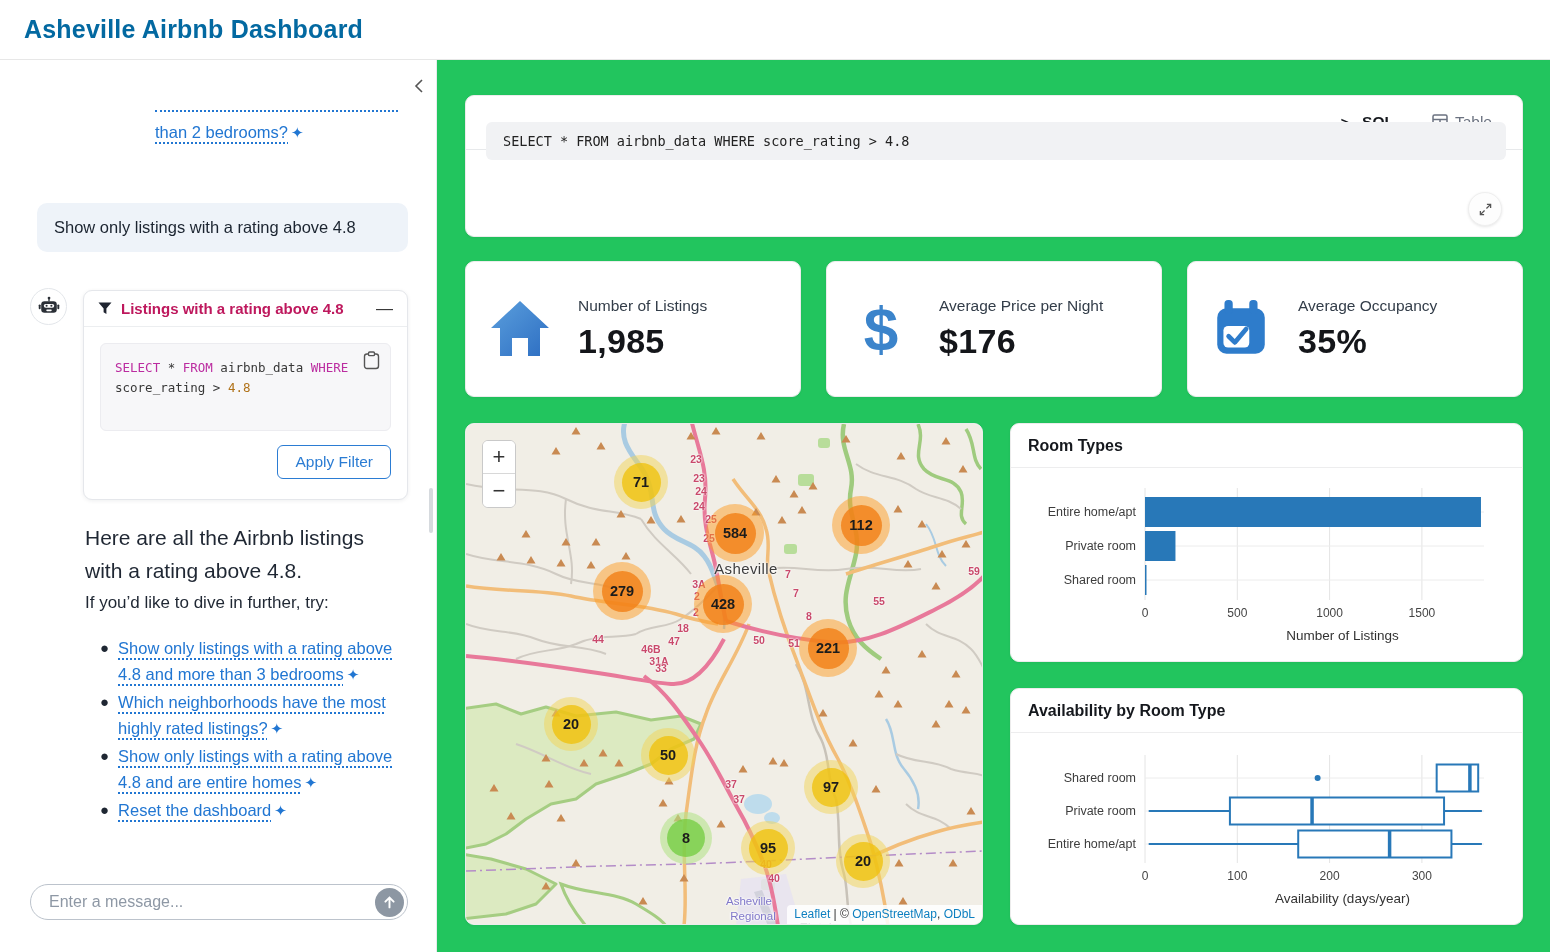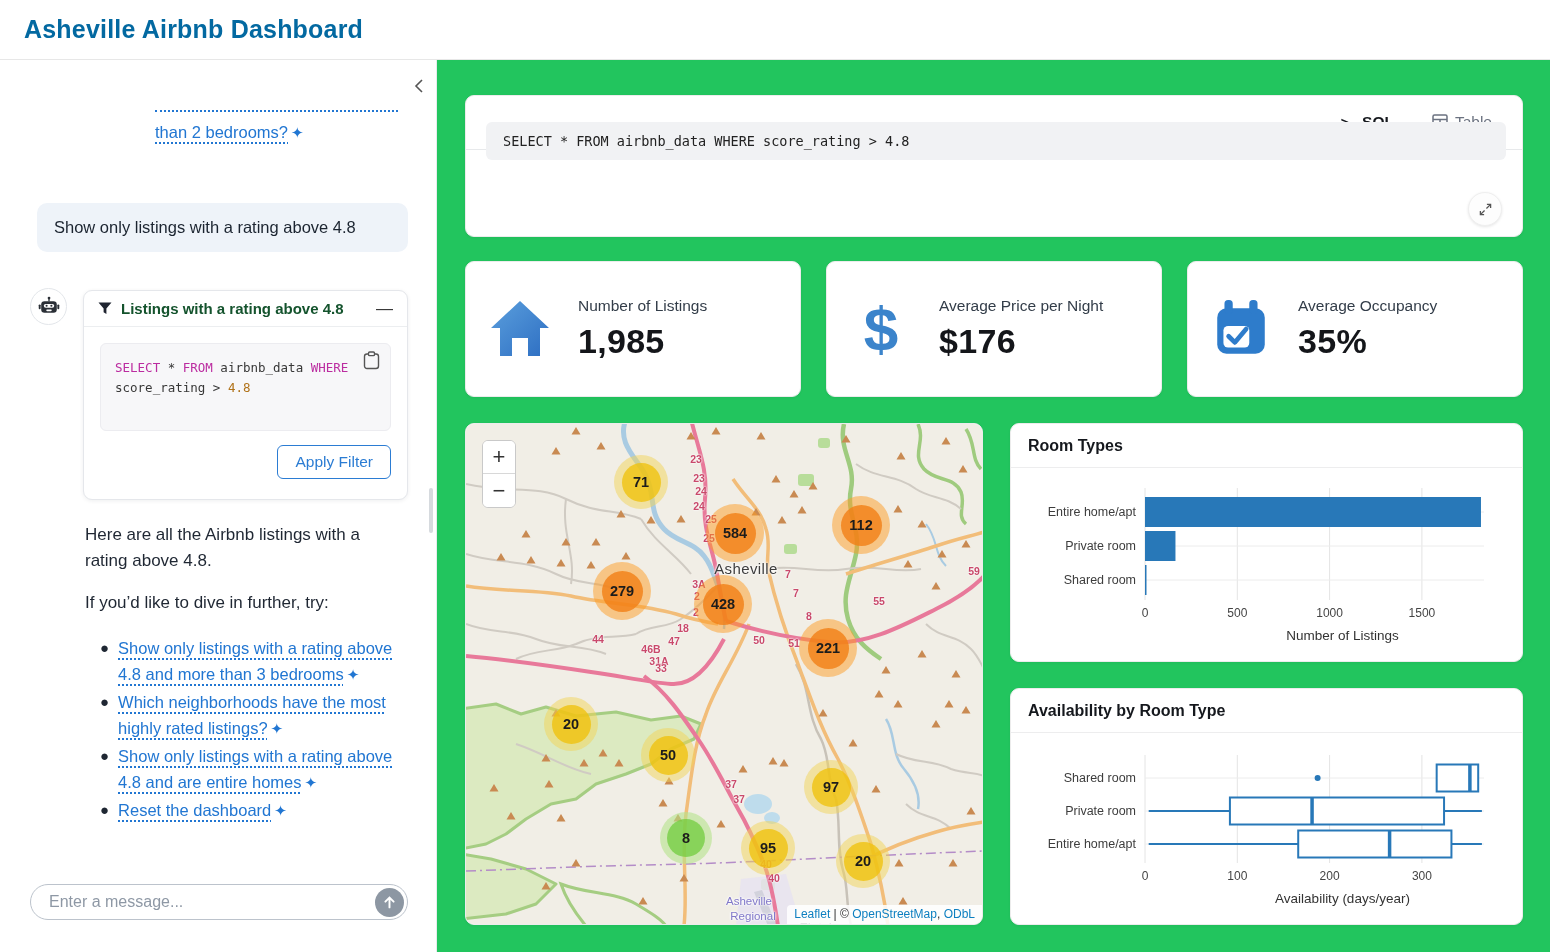--- a/index.html
+++ b/index.html
@@ -24,7 +24,7 @@
 
   .filter-card { position:absolute; top:230px; left:83px; width:325px; height:210px; background:#fff; border:1px solid #e5e7eb; border-radius:9px; box-shadow:0 1px 4px rgba(20,30,40,.07); display:flex; flex-direction:column; }
   .filter-head { display:flex; align-items:center; gap:9px; padding:9px 14px; border-bottom:1px solid #eceef0; }
-  .filter-head .title { font-size:15px; font-weight:700; color:#14532d; }
+  .filter-head .title { font-size:15px; font-weight:700; color:#be185d; }
   .minus-btn { margin-left:auto; background:none; border:none; font-size:17px; color:#333; cursor:pointer; line-height:1; }
   .code-block { margin:16px 16px 0 16px; background:#f7f7f9; border:1px solid #ececf0; border-radius:6px; padding:14px 14px; position:relative; font-family:"DejaVu Sans Mono","Liberation Mono",monospace; font-size:12.5px; line-height:1.6; color:#383838; height:88px; }
   .code-block .kw { color:#bb2ca0; }

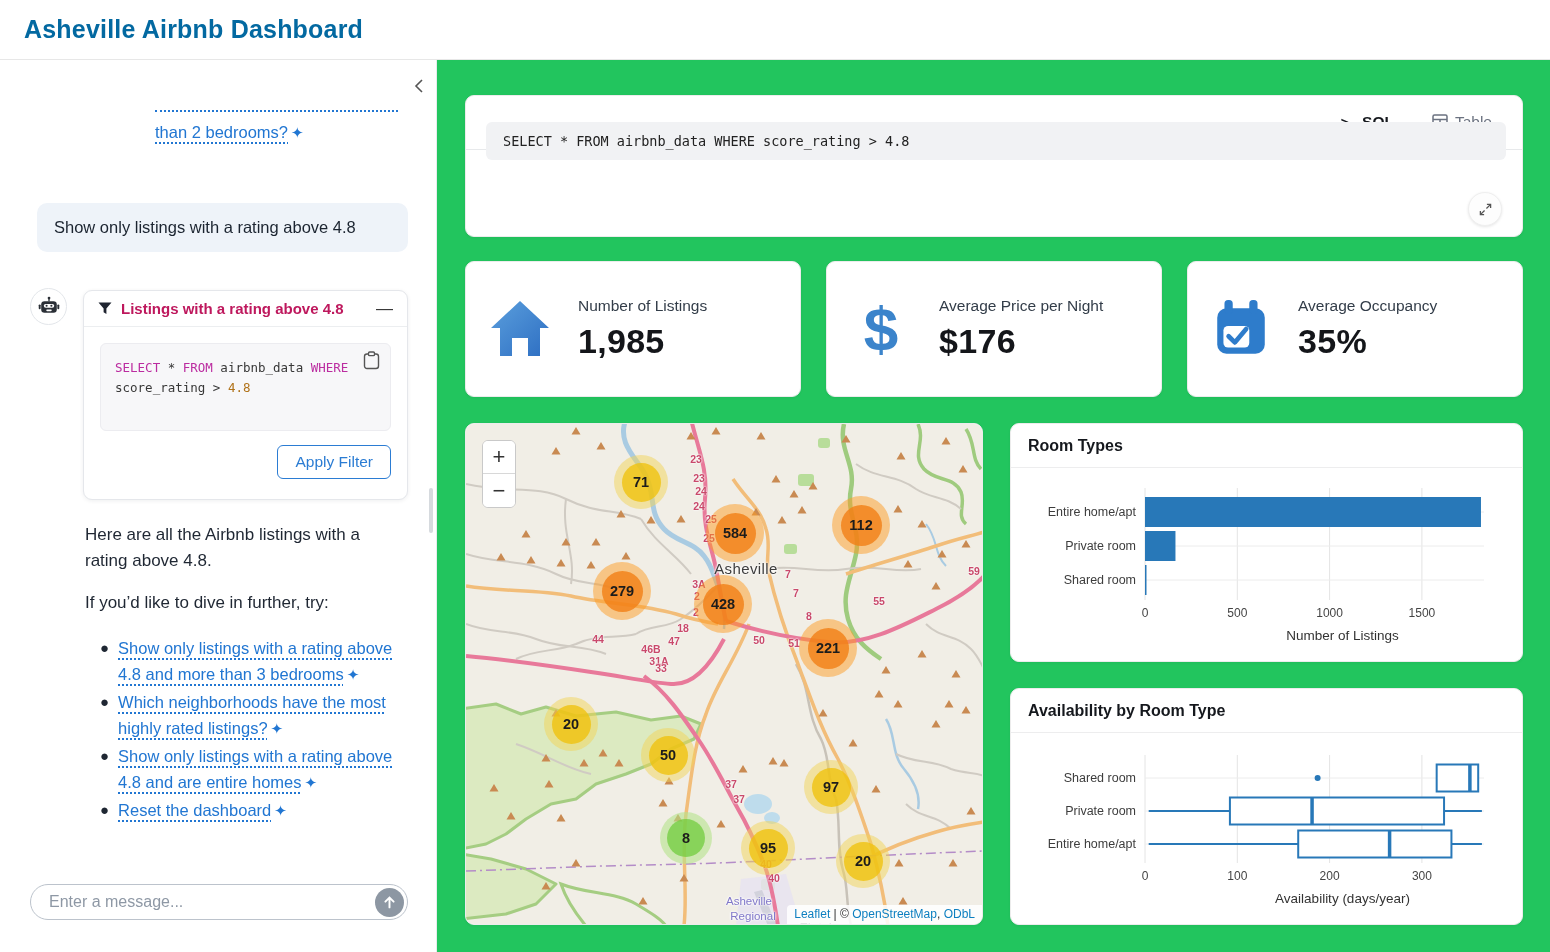--- a/index.html
+++ b/index.html
@@ -32,7 +32,7 @@
   .copy-btn { position:absolute; top:7px; right:8px; width:22px; height:22px; background:none; border:none; color:#555; cursor:pointer; }
   .apply-btn { align-self:flex-end; margin:14px 16px 0 0; padding:7px 17px; background:#fff; border:1.5px solid #2b7cd3; color:#2b7cd3; border-radius:6px; font-size:15.5px; cursor:pointer; }
 
-  .assist-p1 { position:absolute; top:462px; left:85px; width:315px; font-size:17px; line-height:1.55; color:#1f2733; }
+  .assist-p1 { position:absolute; top:462px; left:85px; width:315px; font-size:21px; line-height:1.55; color:#1f2733; }
   .assist-p2 { position:absolute; top:533px; left:85px; width:315px; font-size:17px; color:#1f2733; }
   .sugg-list { position:absolute; top:575px; left:100px; width:300px; list-style:none; }
   .sugg-list li { display:flex; gap:9px; font-size:16.5px; line-height:26px; margin-bottom:1px; }

